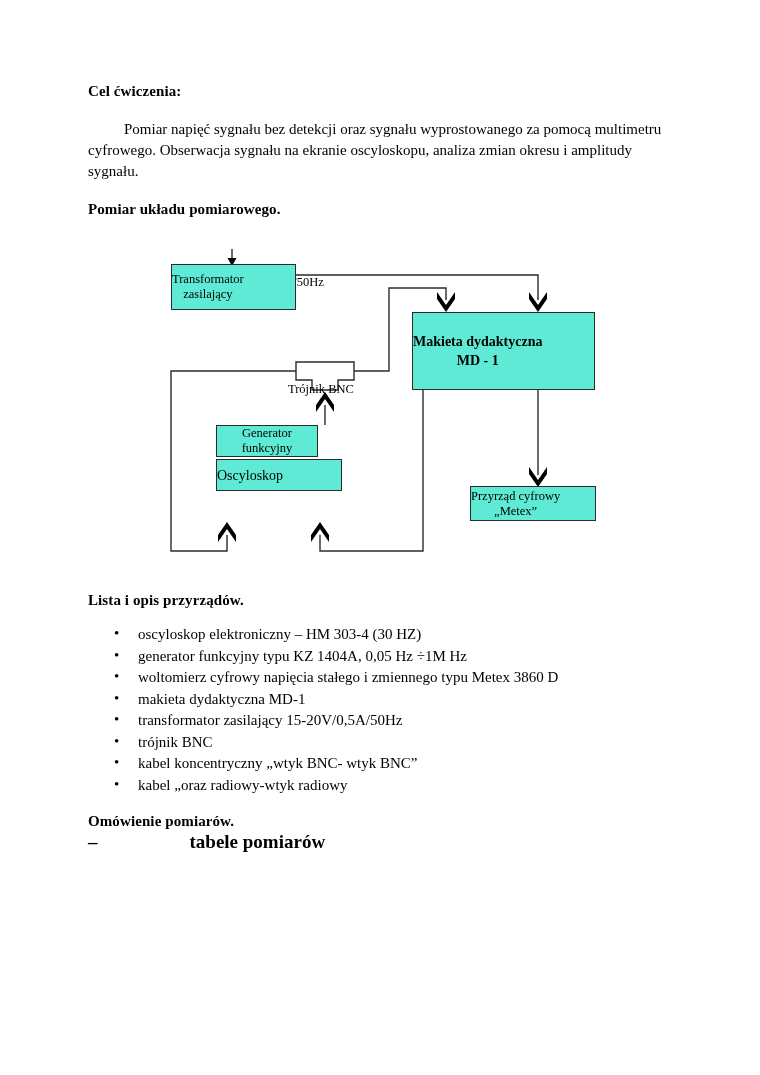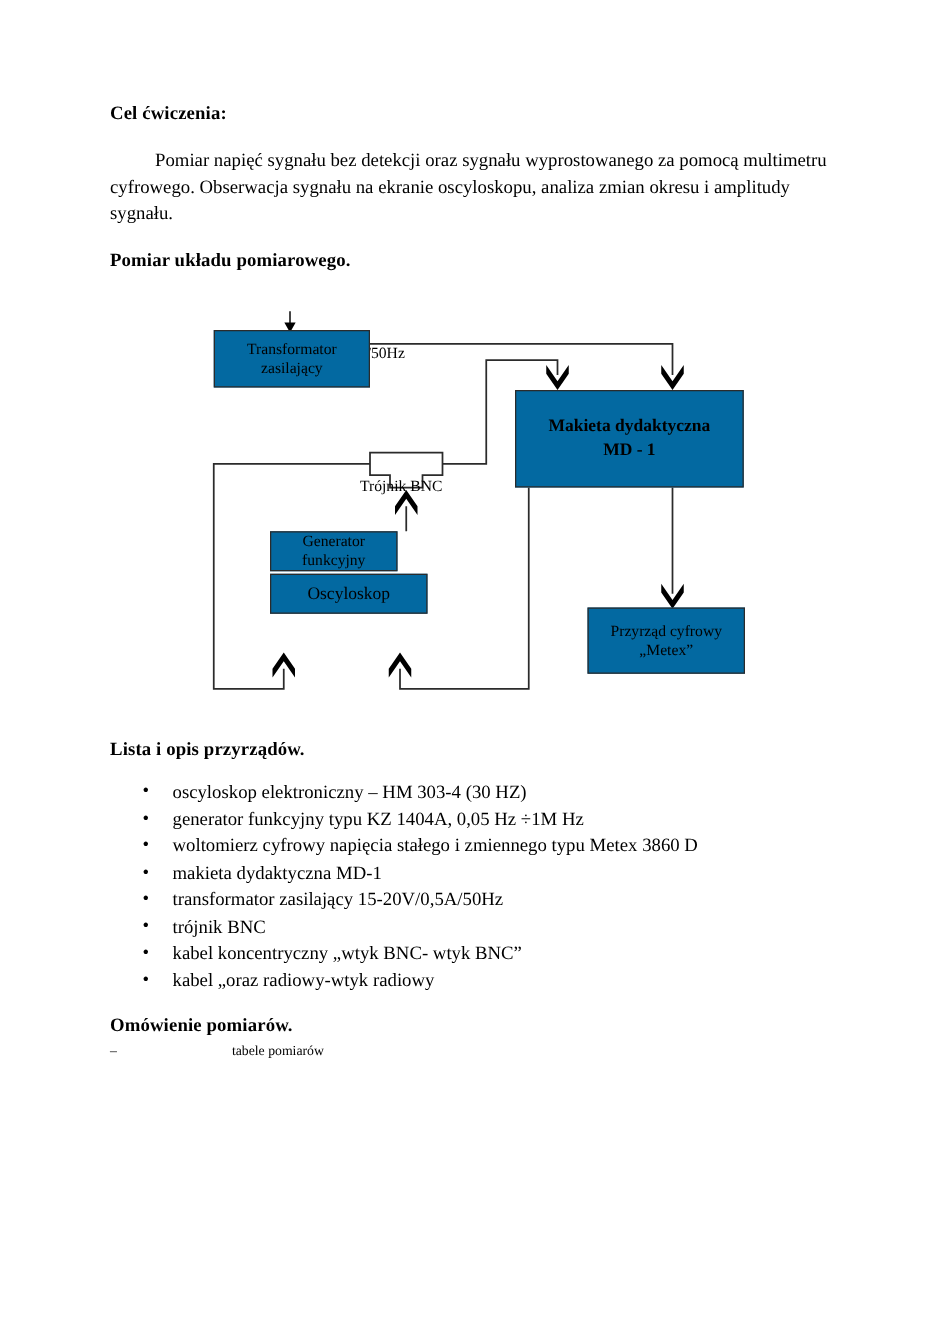--- a/index.html
+++ b/index.html
@@ -84,11 +84,11 @@
   .dbox {
     position: absolute;
     border: 1.4px solid #2b2b2b;
-    background: #0369a1;
+    background: #5eead4;
     box-sizing: border-box;
     display: flex;
     align-items: center;
-    justify-content: center;
+    justify-content: flex-start;
     text-align: center;
     font-size: 12.5px;
     line-height: 15px;

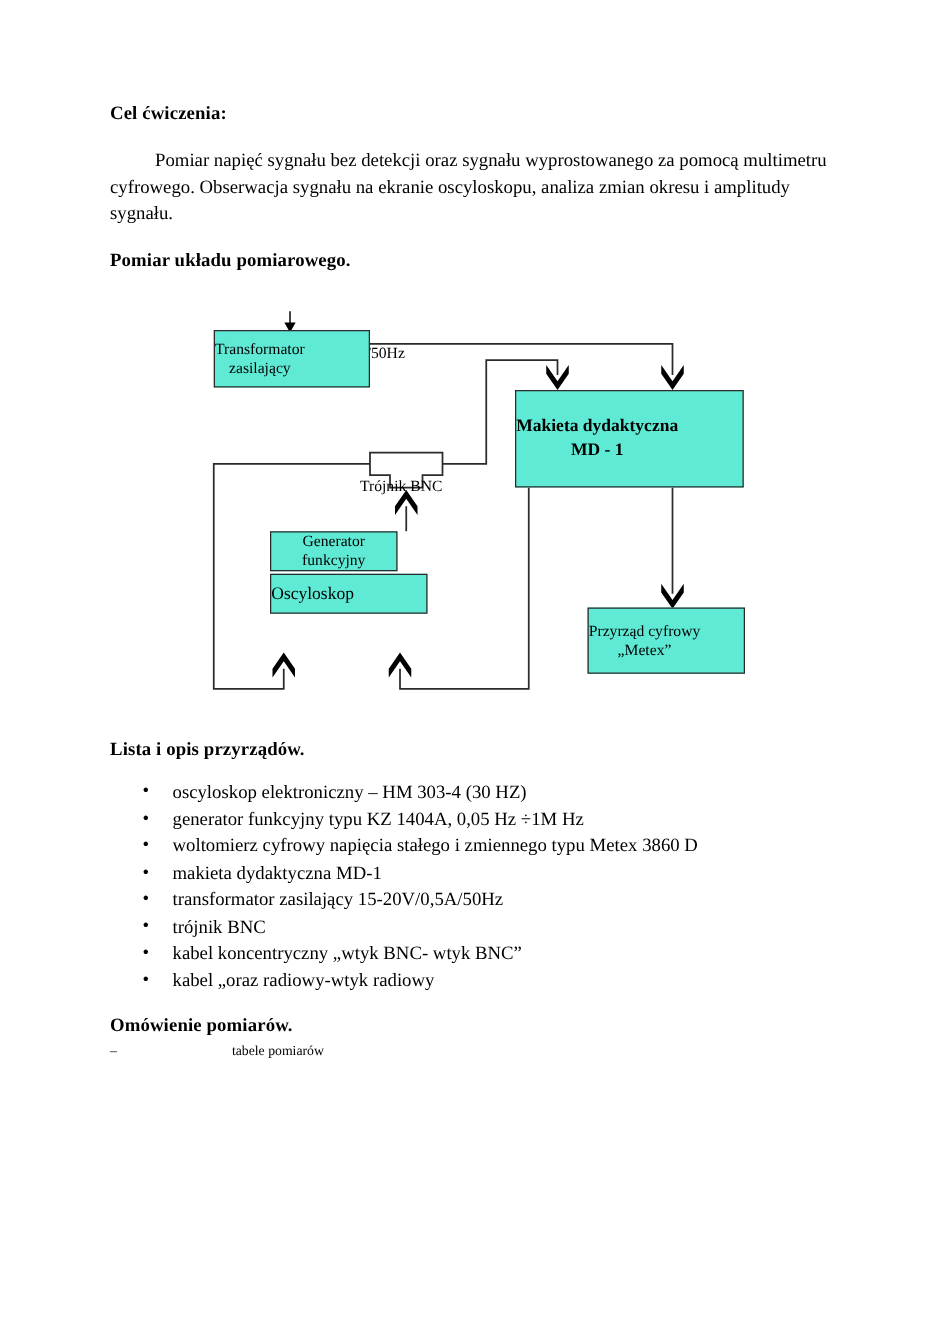--- a/index.html
+++ b/index.html
@@ -180,7 +180,7 @@
       <span>Oscyloskop</span>
     </div>
 
-    <div class="dbox" style="left:470px; top:486px; width:126px; height:53px;font-family:Liberation Serif, serif;">
+    <div class="dbox" style="left:470px; top:486px; width:126px; height:35px;font-family:Liberation Serif, serif;">
       <span>
         <span>Przyrząd cyfrowy</span><br>
         <span>„Metex”</span>

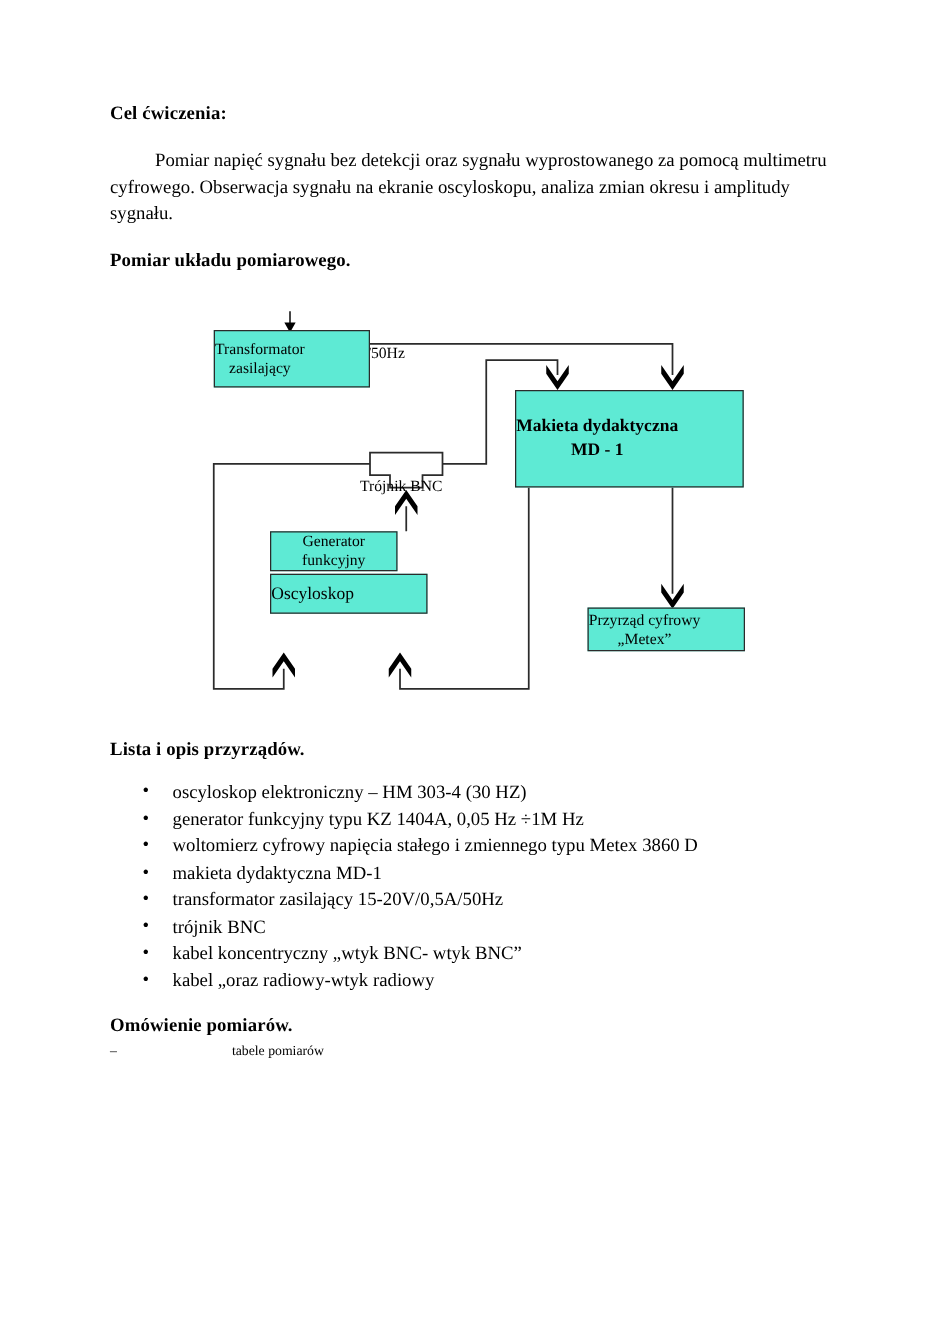--- a/index.html
+++ b/index.html
@@ -67,9 +67,10 @@
   }
 
   .dash-row {
-    font-size: 11px;
+    font-size: 19px;
     line-height: 21px;
     white-space: pre;
+    font-weight: bold;
   }
 
   

